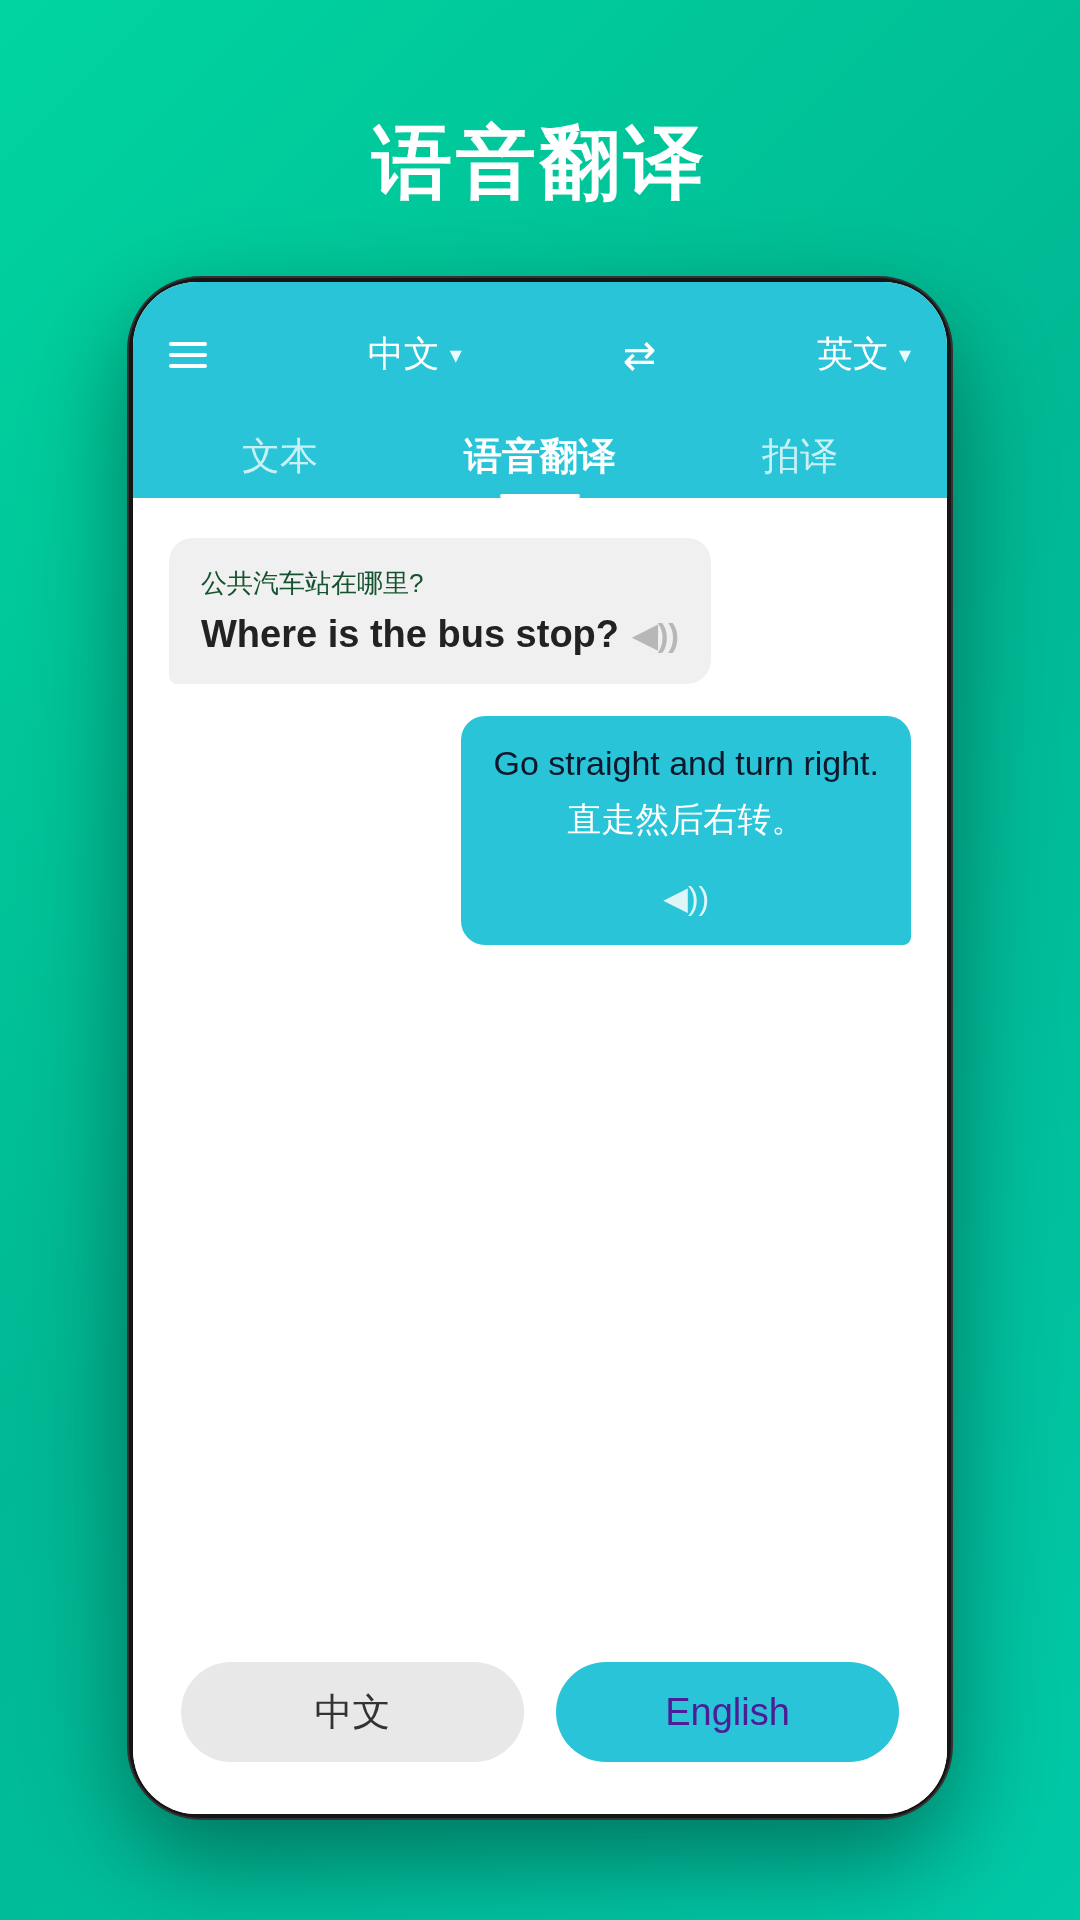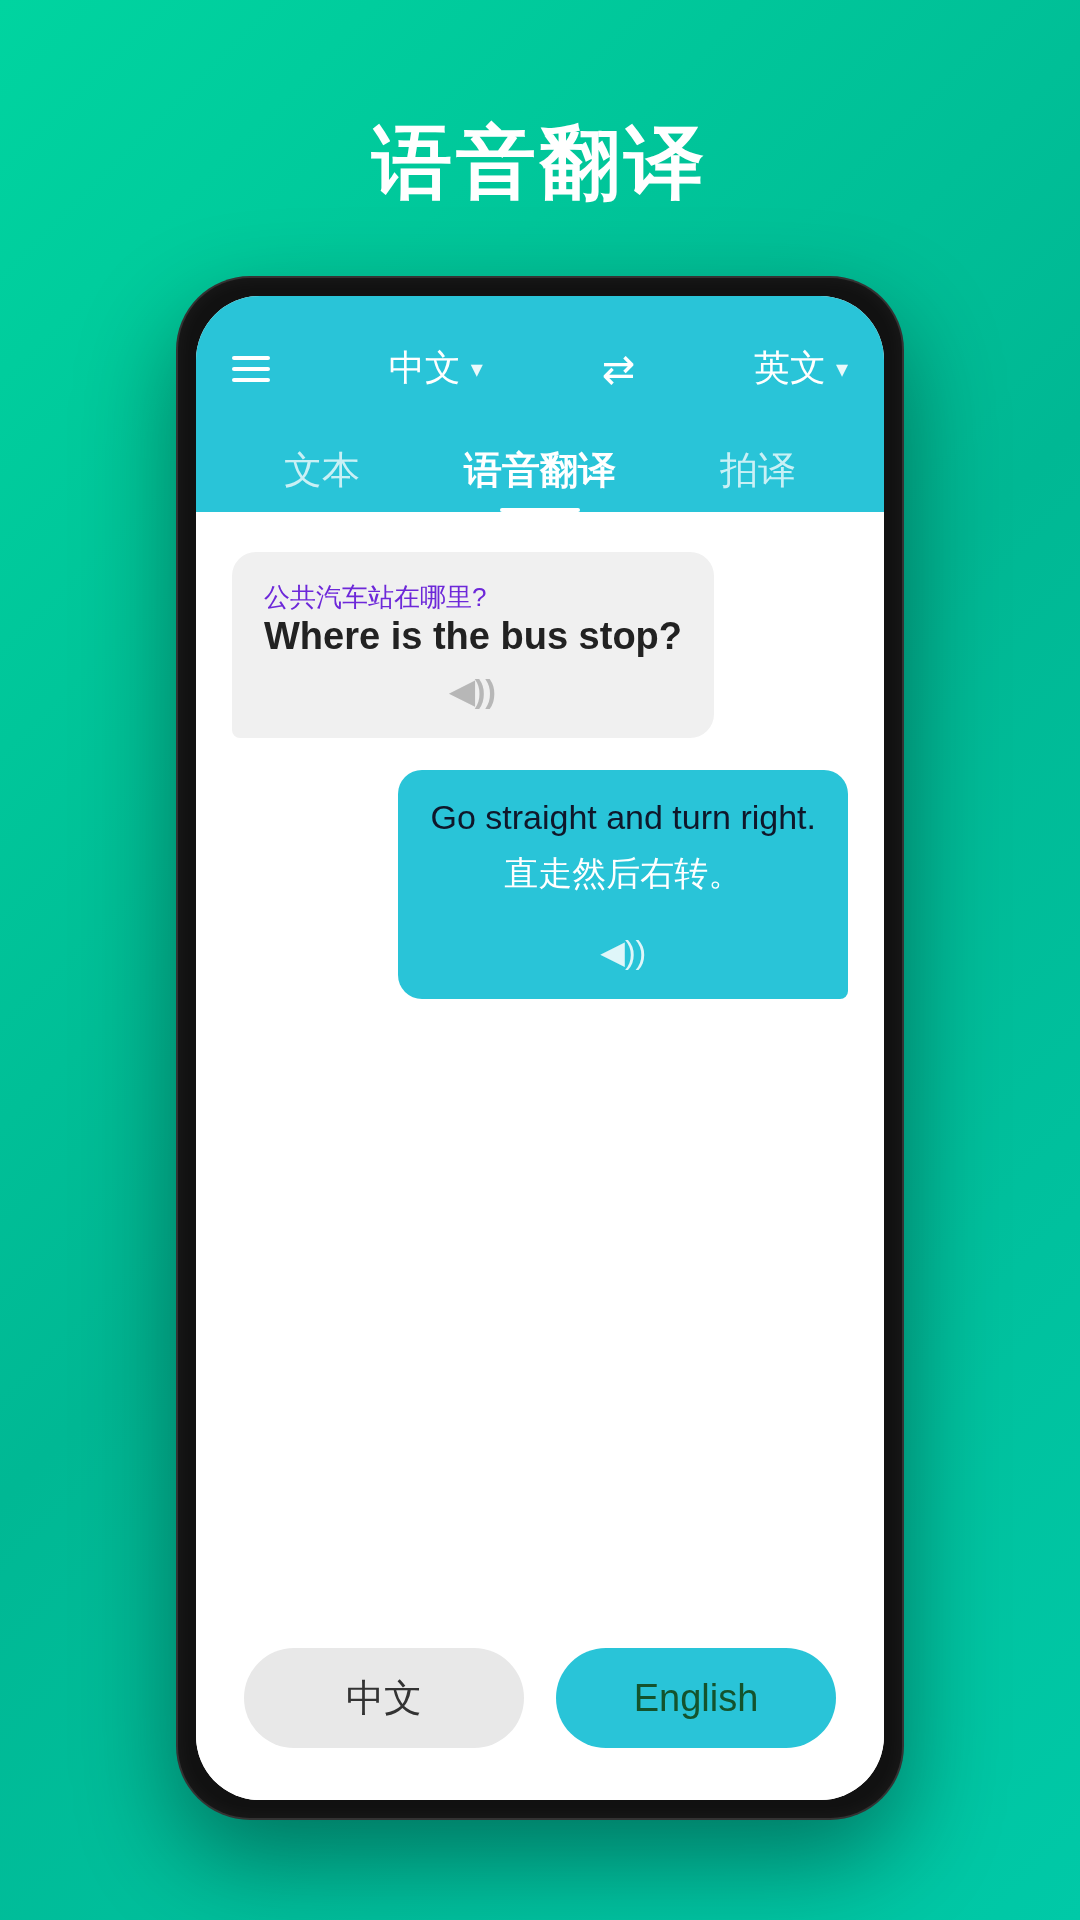--- a/index.html
+++ b/index.html
@@ -26,11 +26,11 @@
 
     
     .phone-shell {
-      width: 724px;
+      width: 822px;
       height: 1540px;
       background: #111;
       border-radius: 72px;
-      padding: 18px;
+      padding: 4px;
       box-shadow:
         0 0 0 2px #333,
         0 40px 100px rgba(0,0,0,0.4),

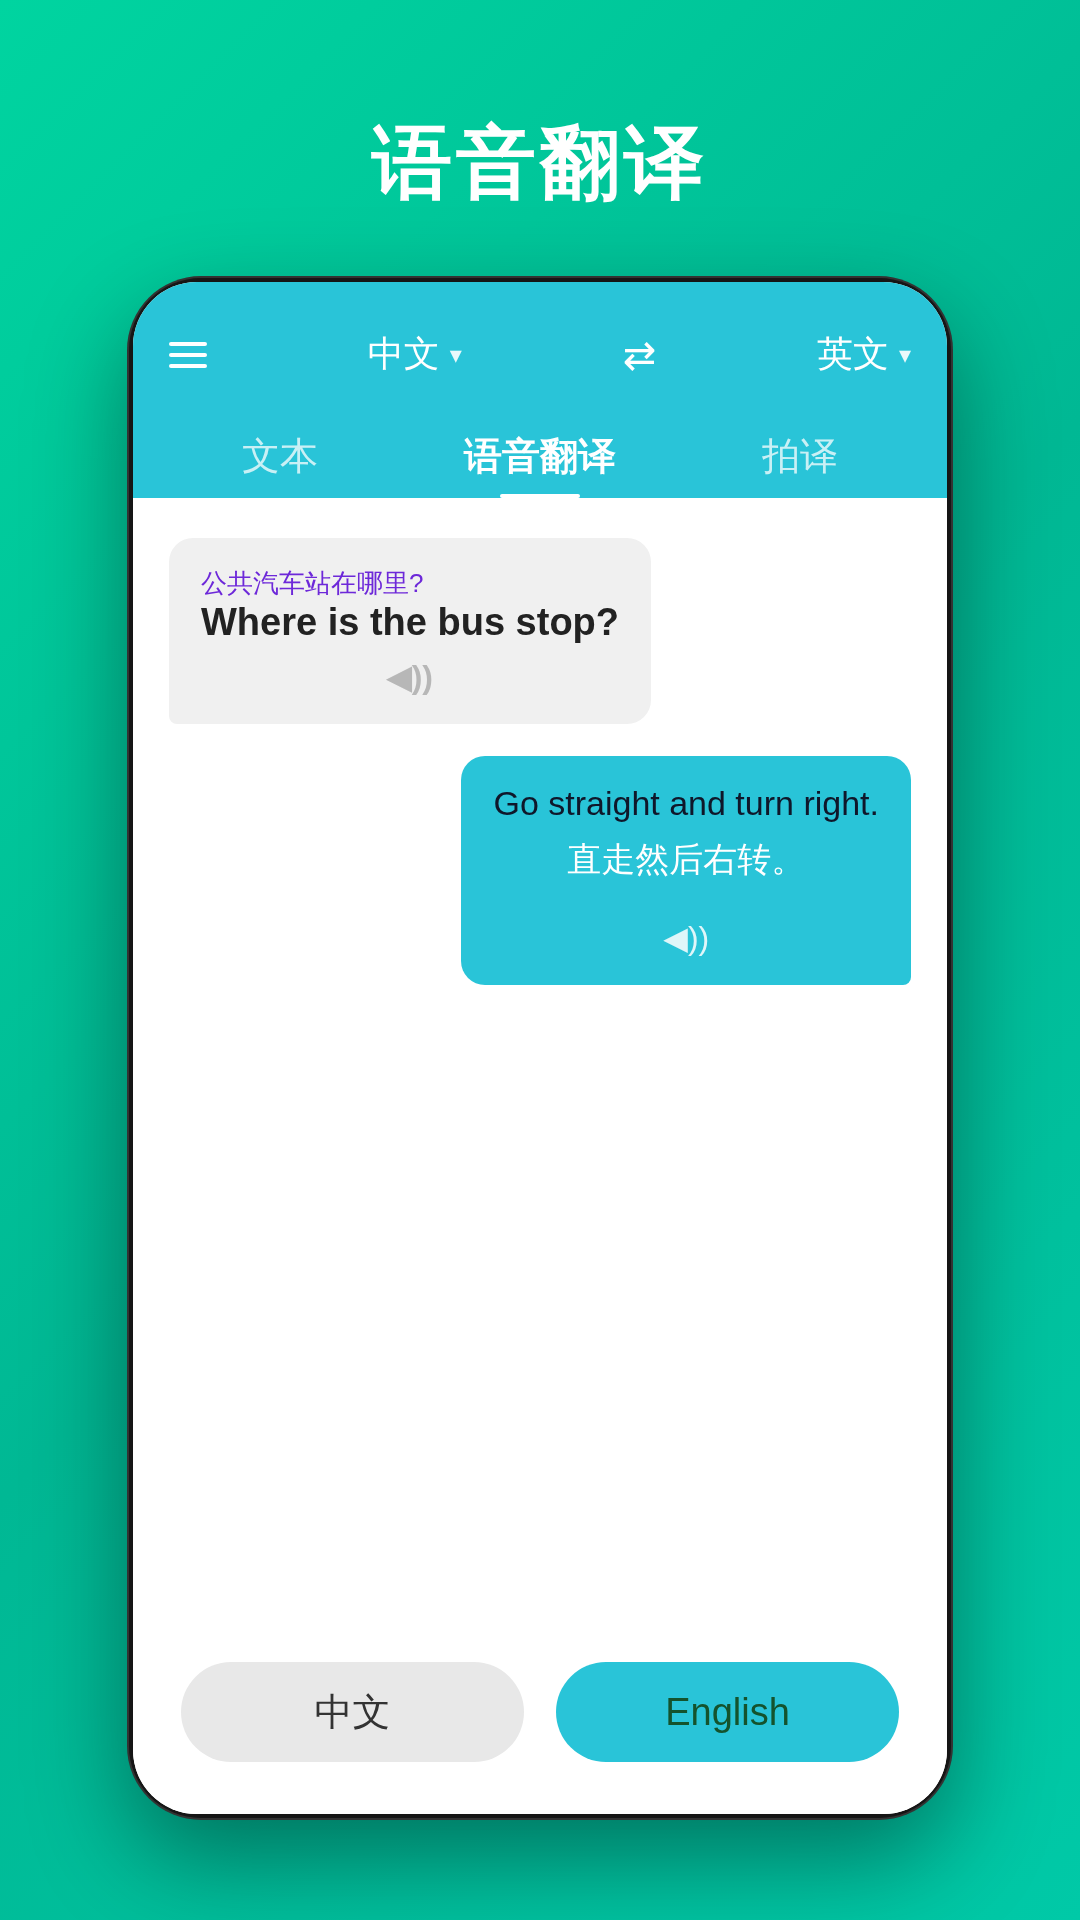--- a/index.html
+++ b/index.html
@@ -152,7 +152,8 @@
 
     .bubble-left .original-text {
       font-size: 26px;
-      color: #6d28d9;
+      color: #14532d;
+      margin-bottom: 12px;
     }
 
     .bubble-left .main-text {

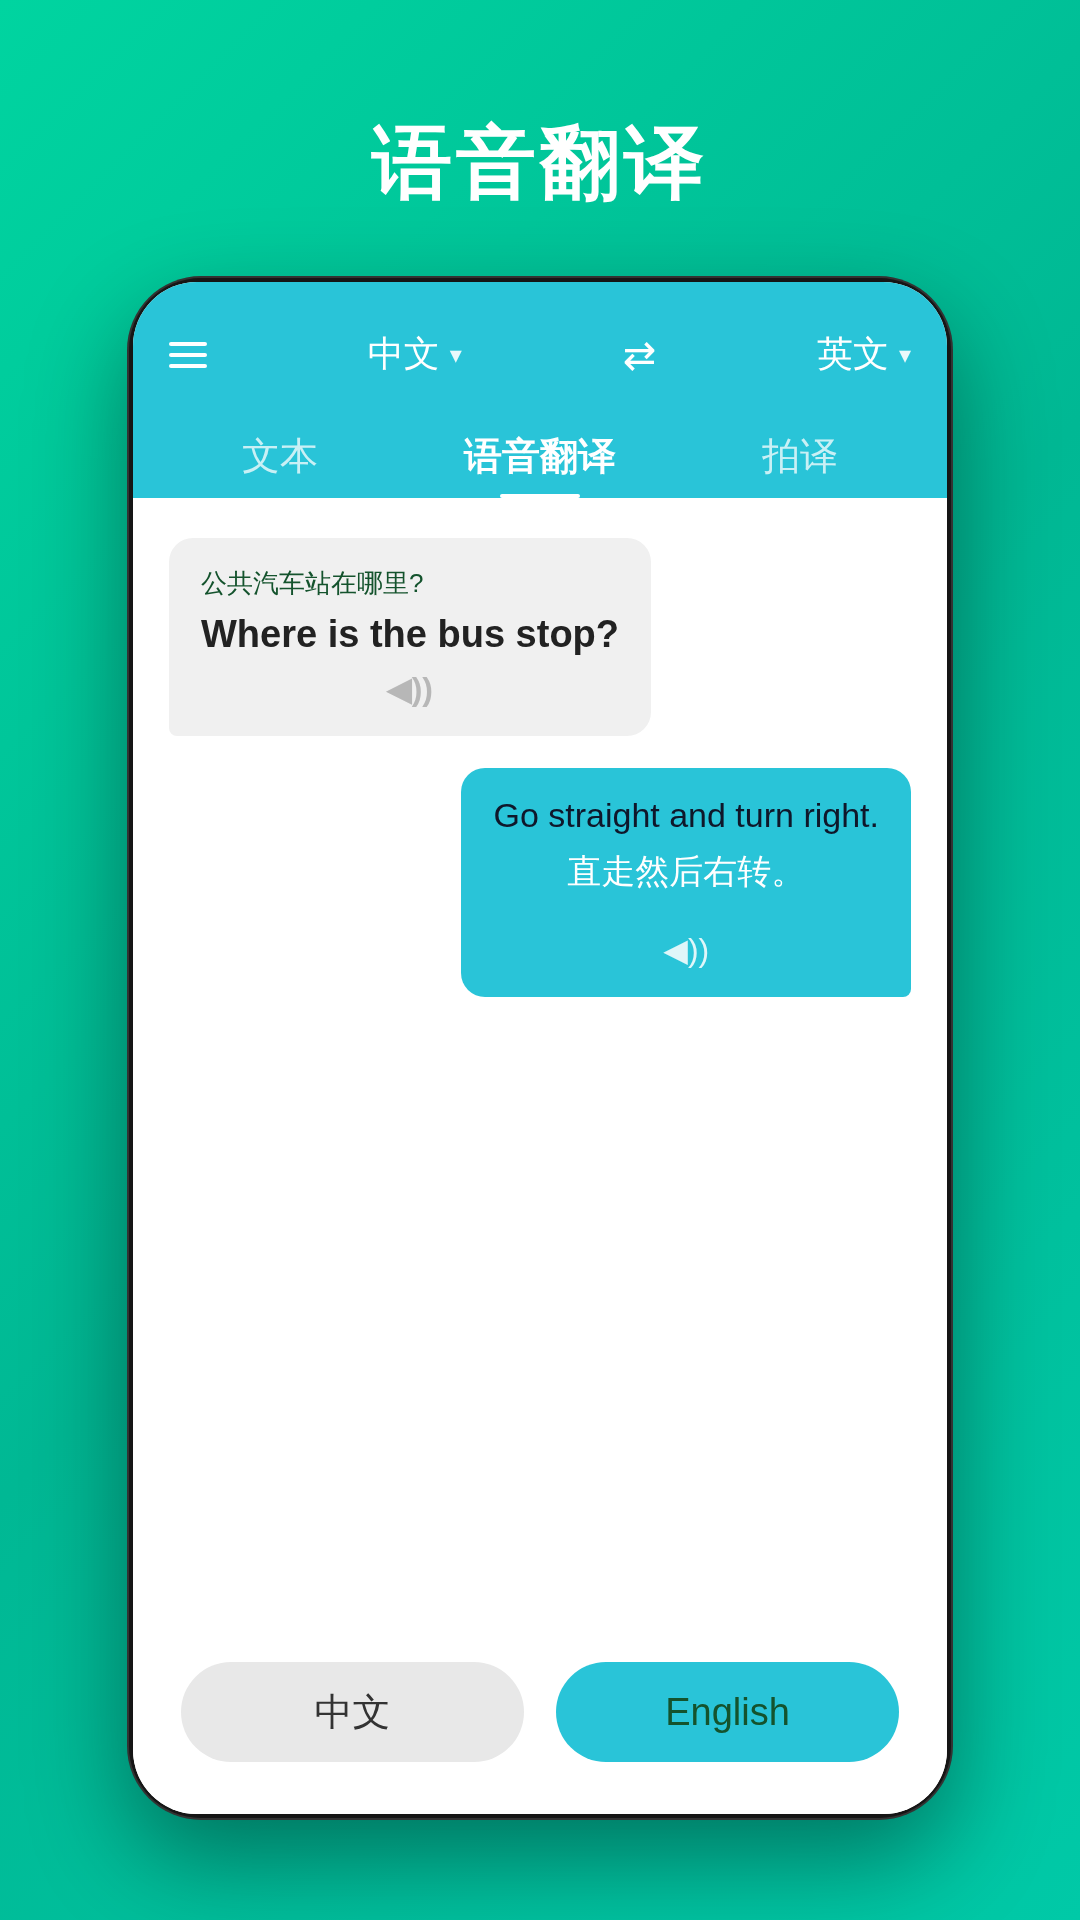--- a/index.html
+++ b/index.html
@@ -163,7 +163,6 @@
       display: flex;
       align-items: center;
       gap: 14px;
-      flex-direction: column;
     }
 
     .sound-icon {

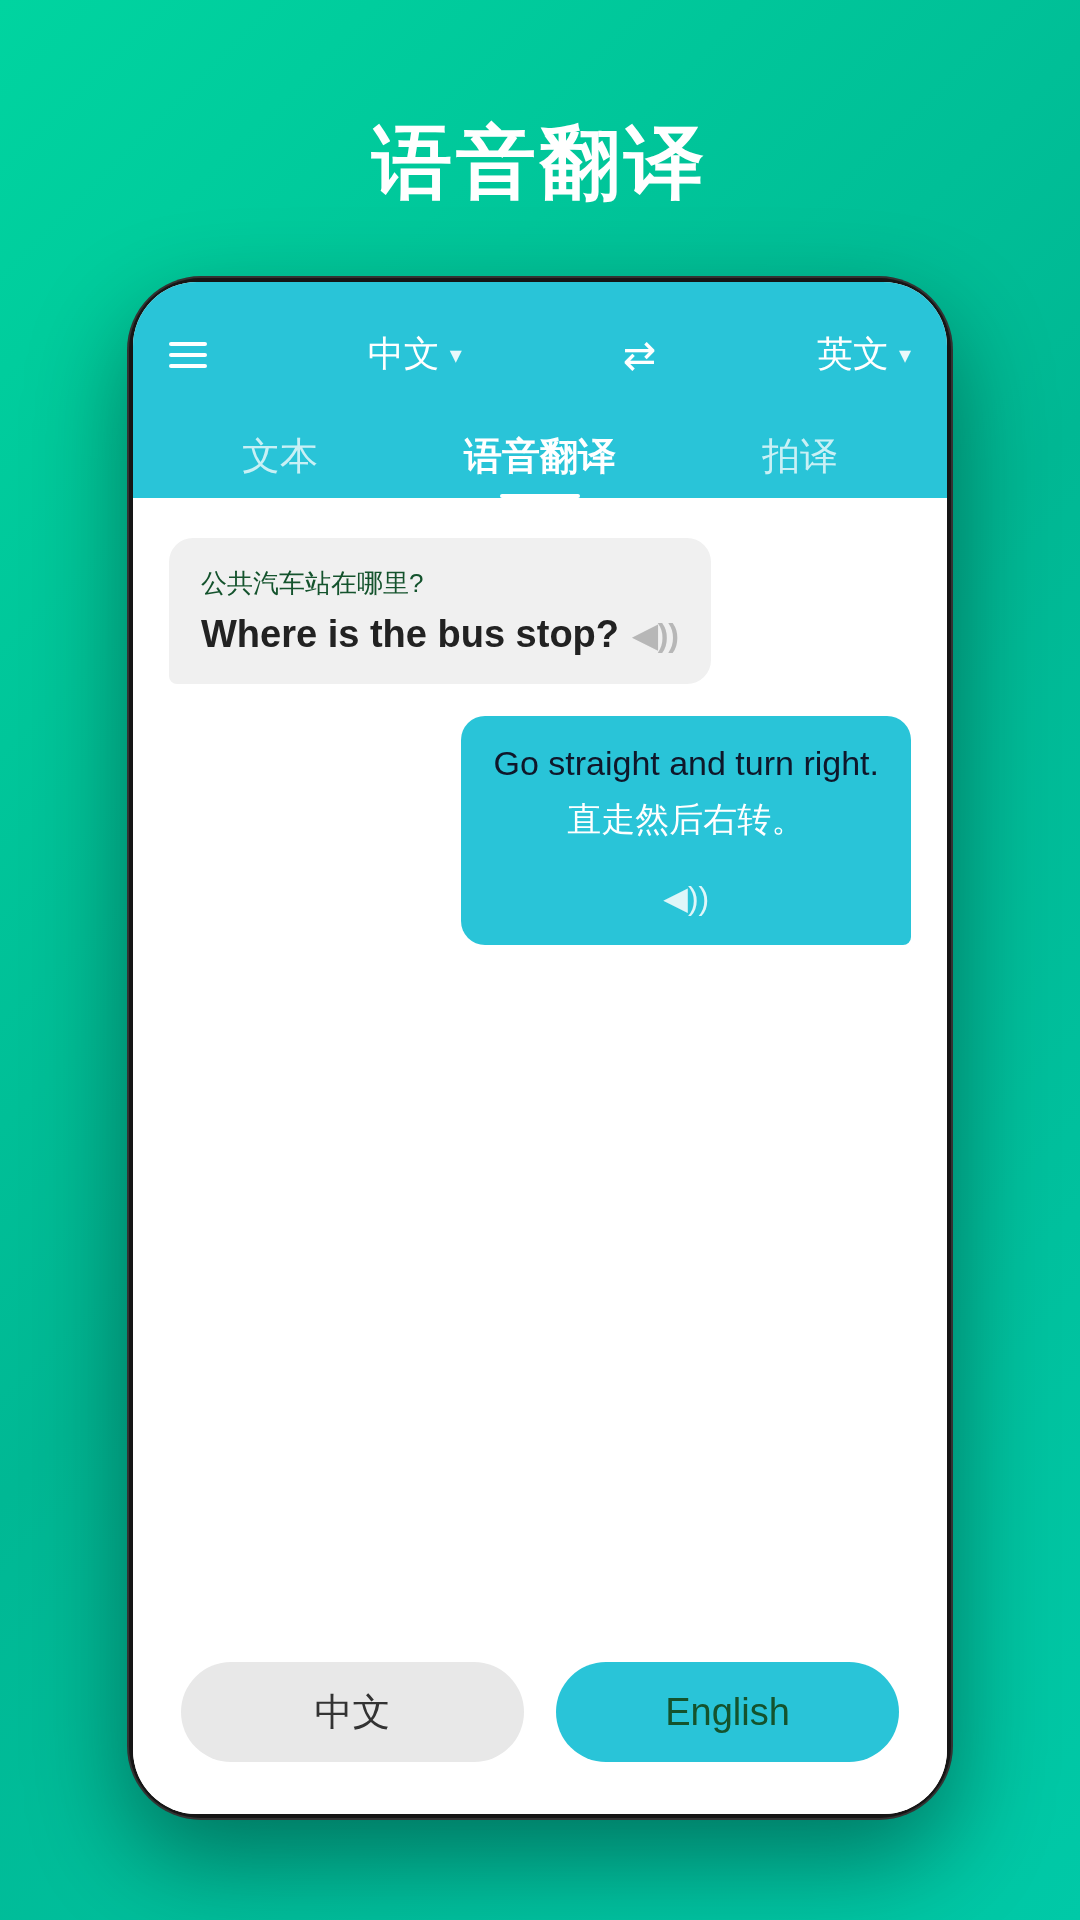--- a/index.html
+++ b/index.html
@@ -231,7 +231,7 @@
       border: none;
       border-radius: 50px;
       font-size: 38px;
-      color: #14532d;
+      color: #4c1d95;
       cursor: pointer;
       font-family: inherit;
       font-weight: 500;

